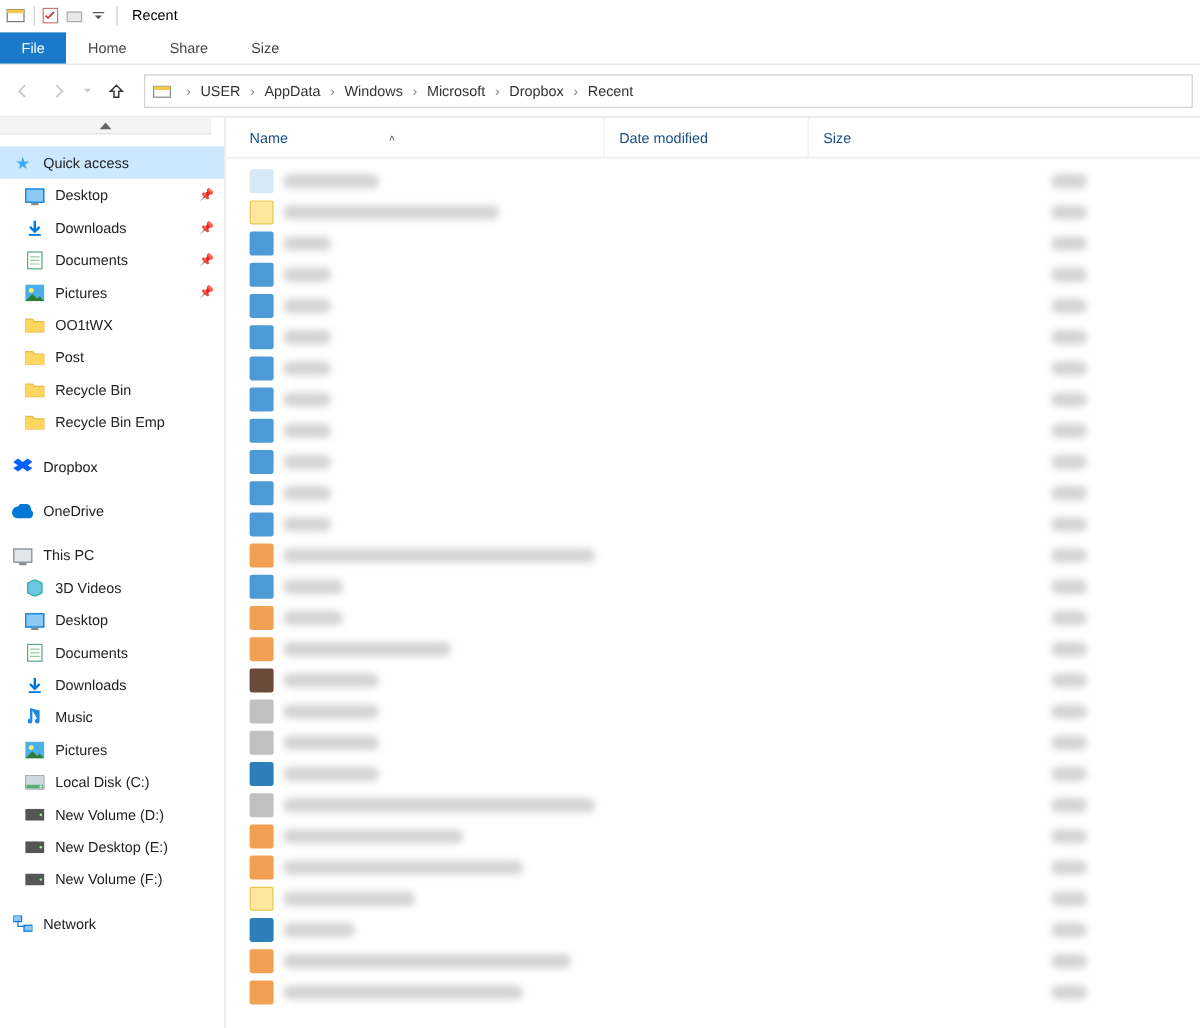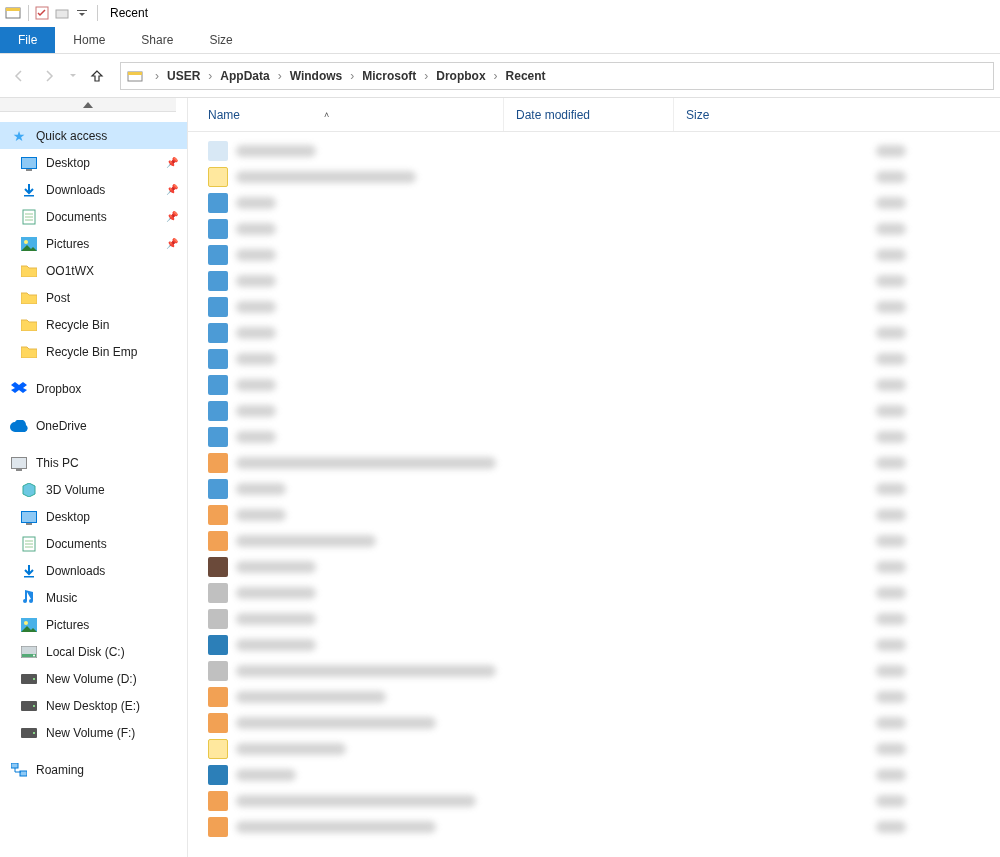--- a/index.html
+++ b/index.html
@@ -75,7 +75,7 @@
   }
   .addrbox .addr-icon { margin-right:6px; color:#555;}
   .crumb { display:flex; align-items:center; color:#333; font-size:12px; white-space:nowrap;}
-  .crumb .seg { padding:0 2px;font-weight:bold; }
+  .crumb .seg { padding:0 2px; }
   .crumb .chev { color:#888; padding:0 6px; }
 
   

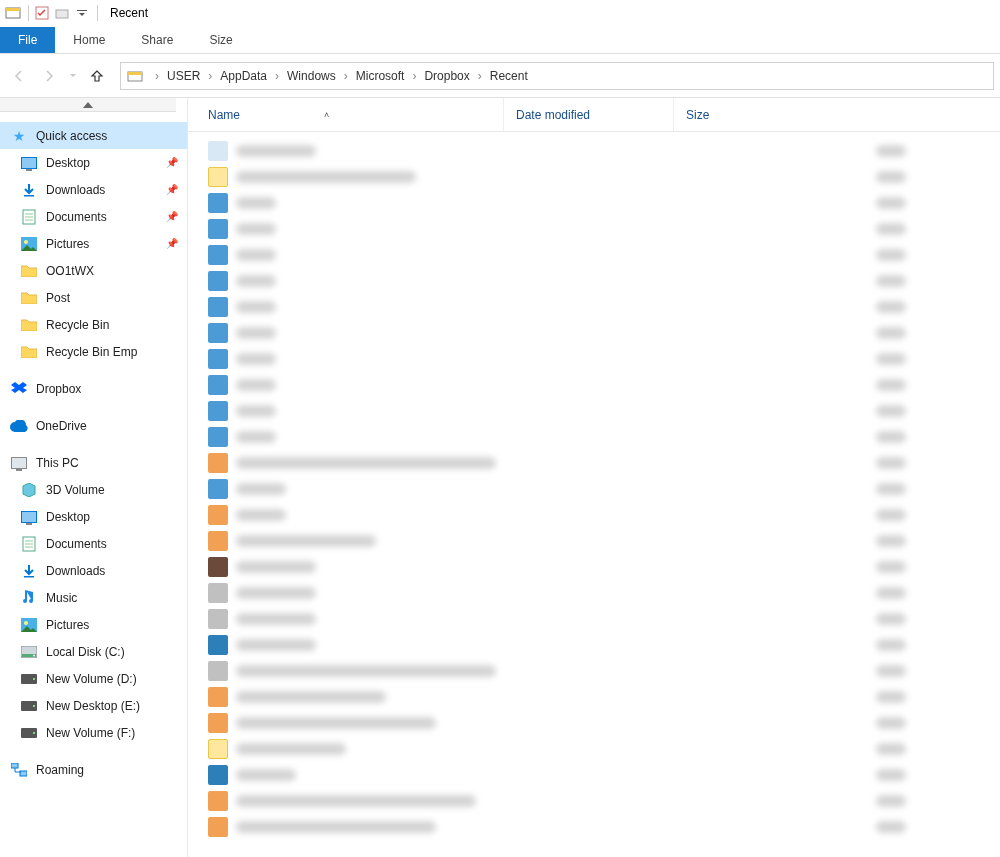--- a/index.html
+++ b/index.html
@@ -397,7 +397,7 @@
                 <path d="M7 0l6 3v8l-6 3-6-3V3z" fill="#6cc8e2" stroke="#3a9"></path>
               </svg>
             </span>
-            <span>3D Volume</span>
+            <span>3D Videos</span>
           </div>
           <div class="sb-item">
             <span class="sb-icon">

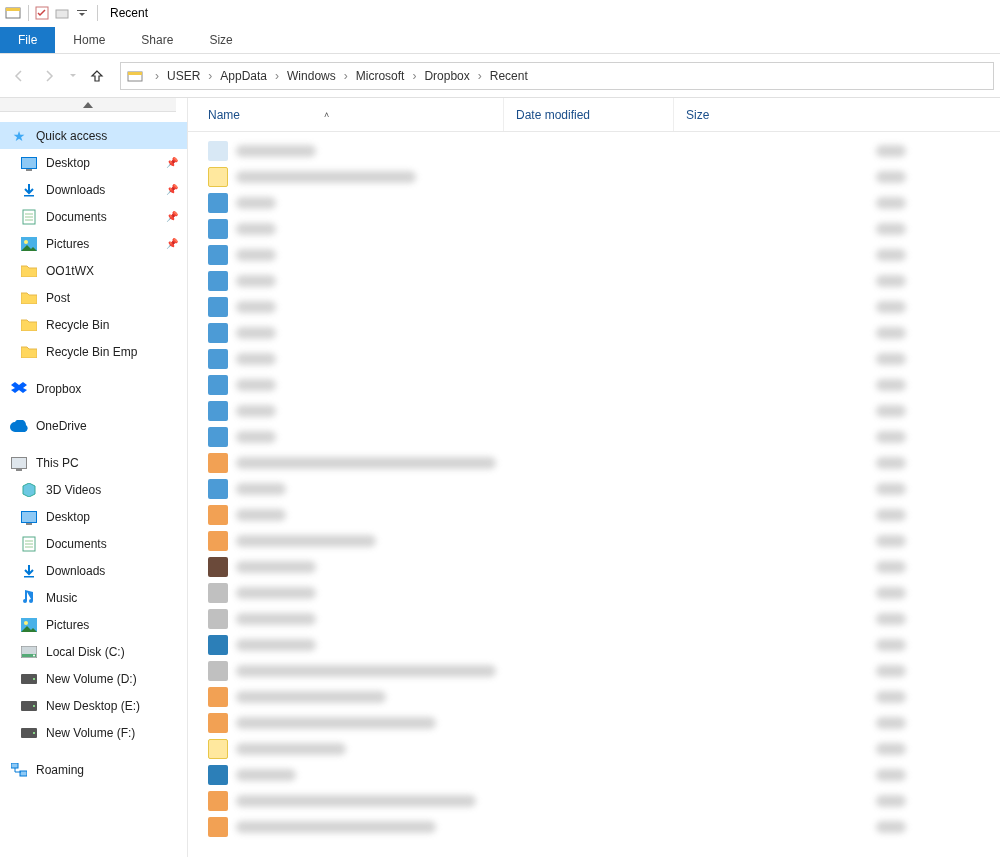--- a/index.html
+++ b/index.html
@@ -492,7 +492,7 @@
               <path d="M4 5v4h6" stroke="#0078d7" fill="none"></path>
             </svg>
         </span>
-        <span>Roaming</span>
+        <span>Network</span>
       </div>
     </div>
   </div>

